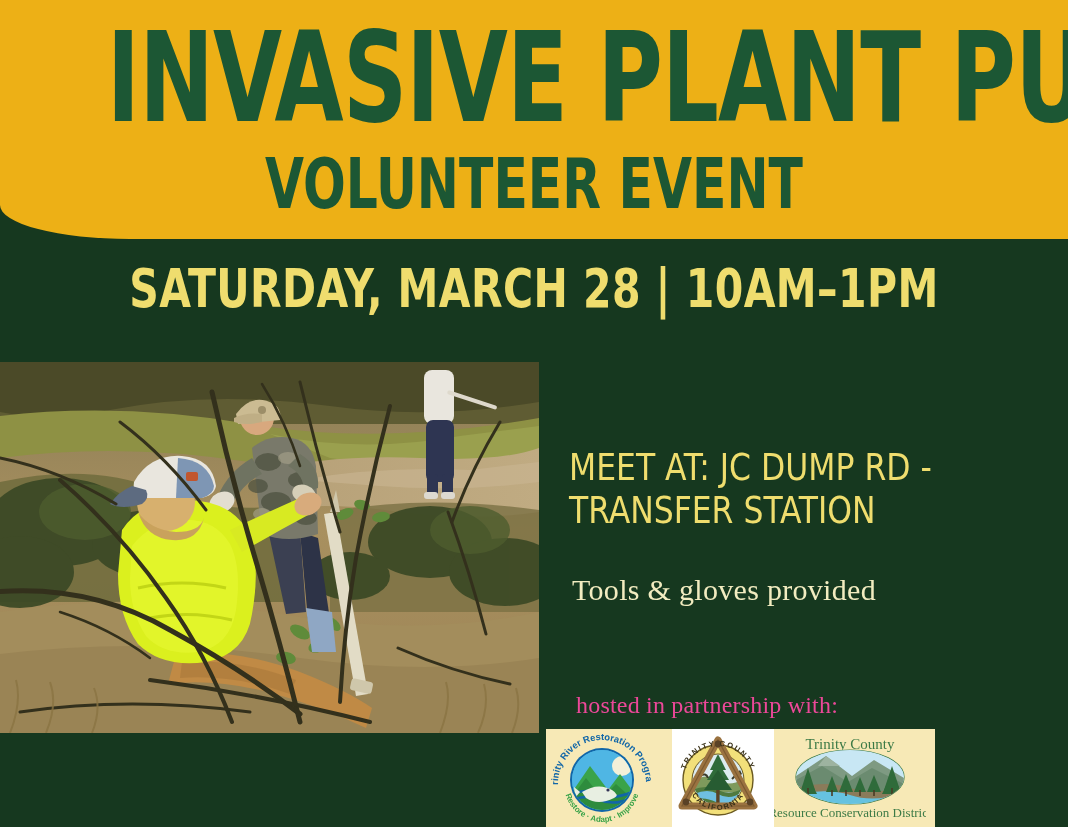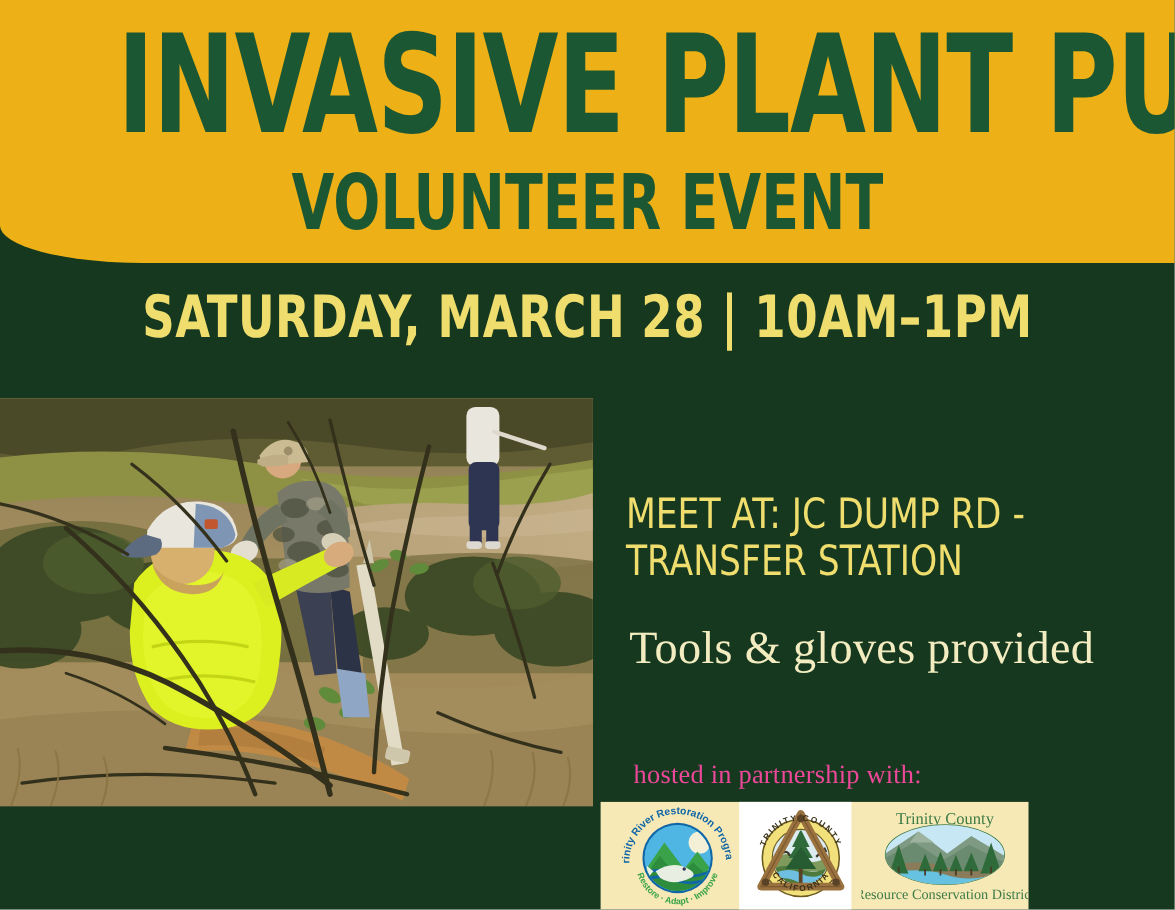--- a/index.html
+++ b/index.html
@@ -114,7 +114,7 @@
     color: #f2ecc0;
     font-family: "Liberation Serif", "DejaVu Serif", serif;
     font-weight: 400;
-    font-size: 42px;
+    font-size: 30px;
     line-height: 44px;
     letter-spacing: 0.3px;
   }

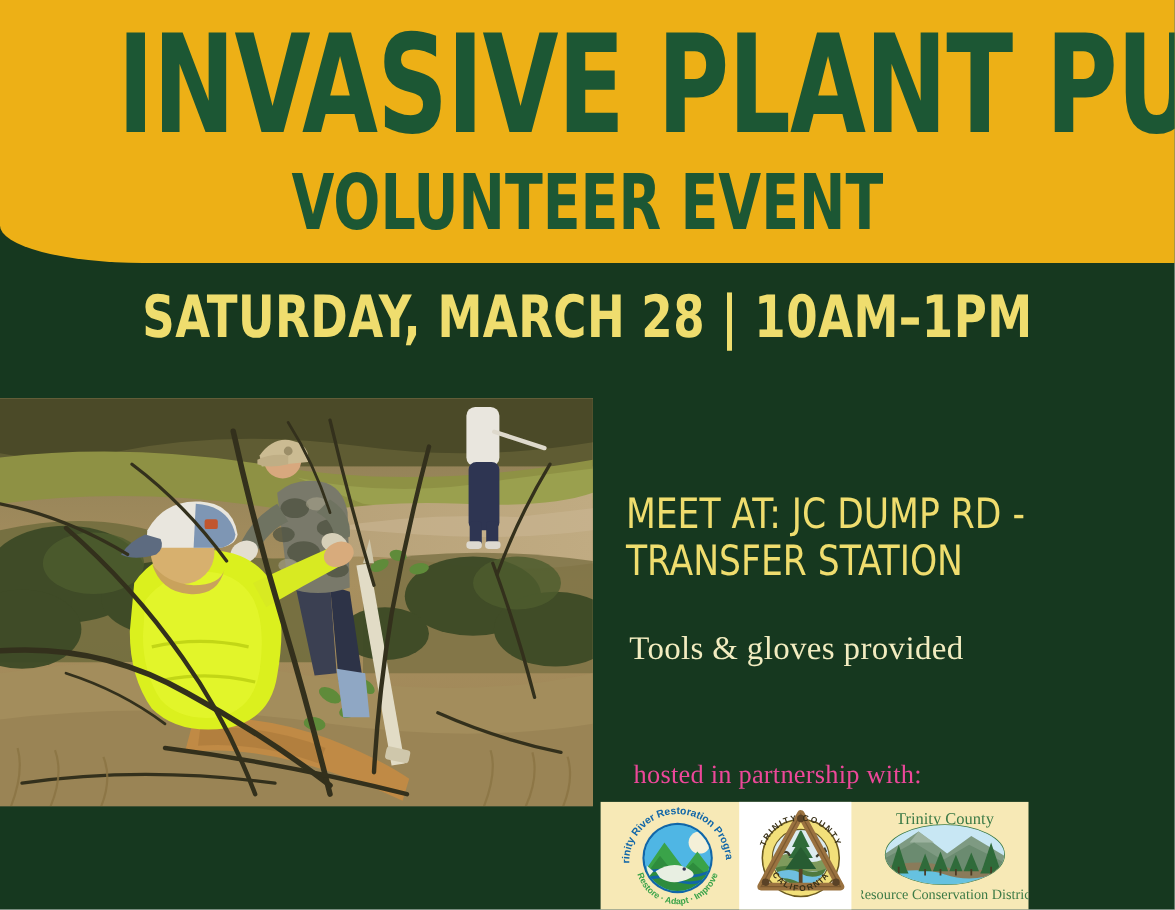--- a/index.html
+++ b/index.html
@@ -145,7 +145,7 @@
     height: 98px;
     display: flex;
     align-items: center;
-    justify-content: flex-end;
+    justify-content: flex-start;
     text-decoration: underline;
   }
   .logo-cell.trrp  { width: 126px; }

